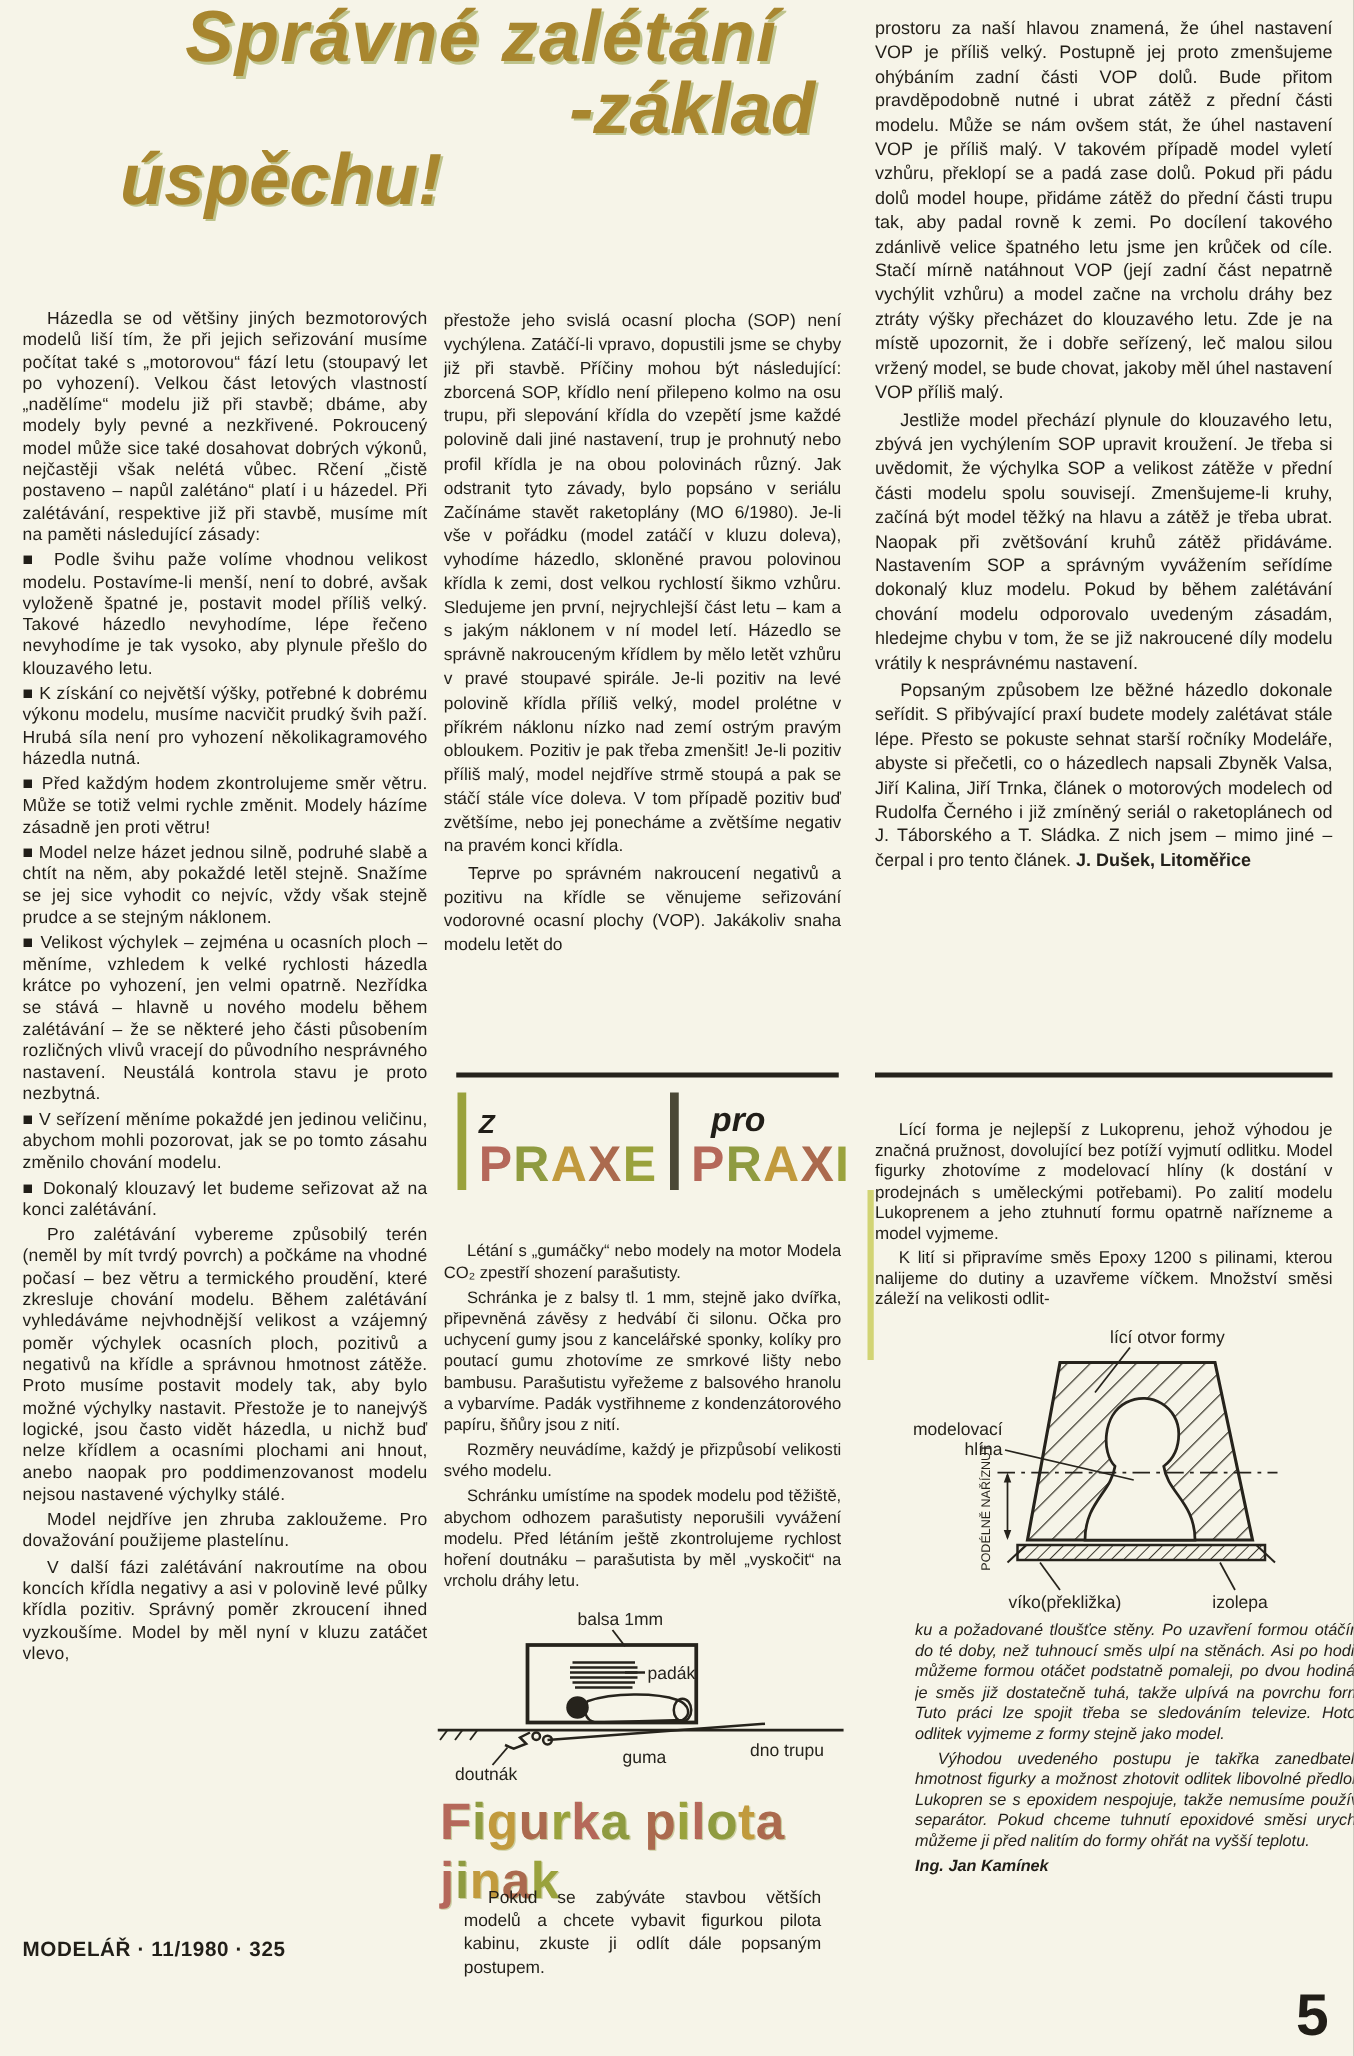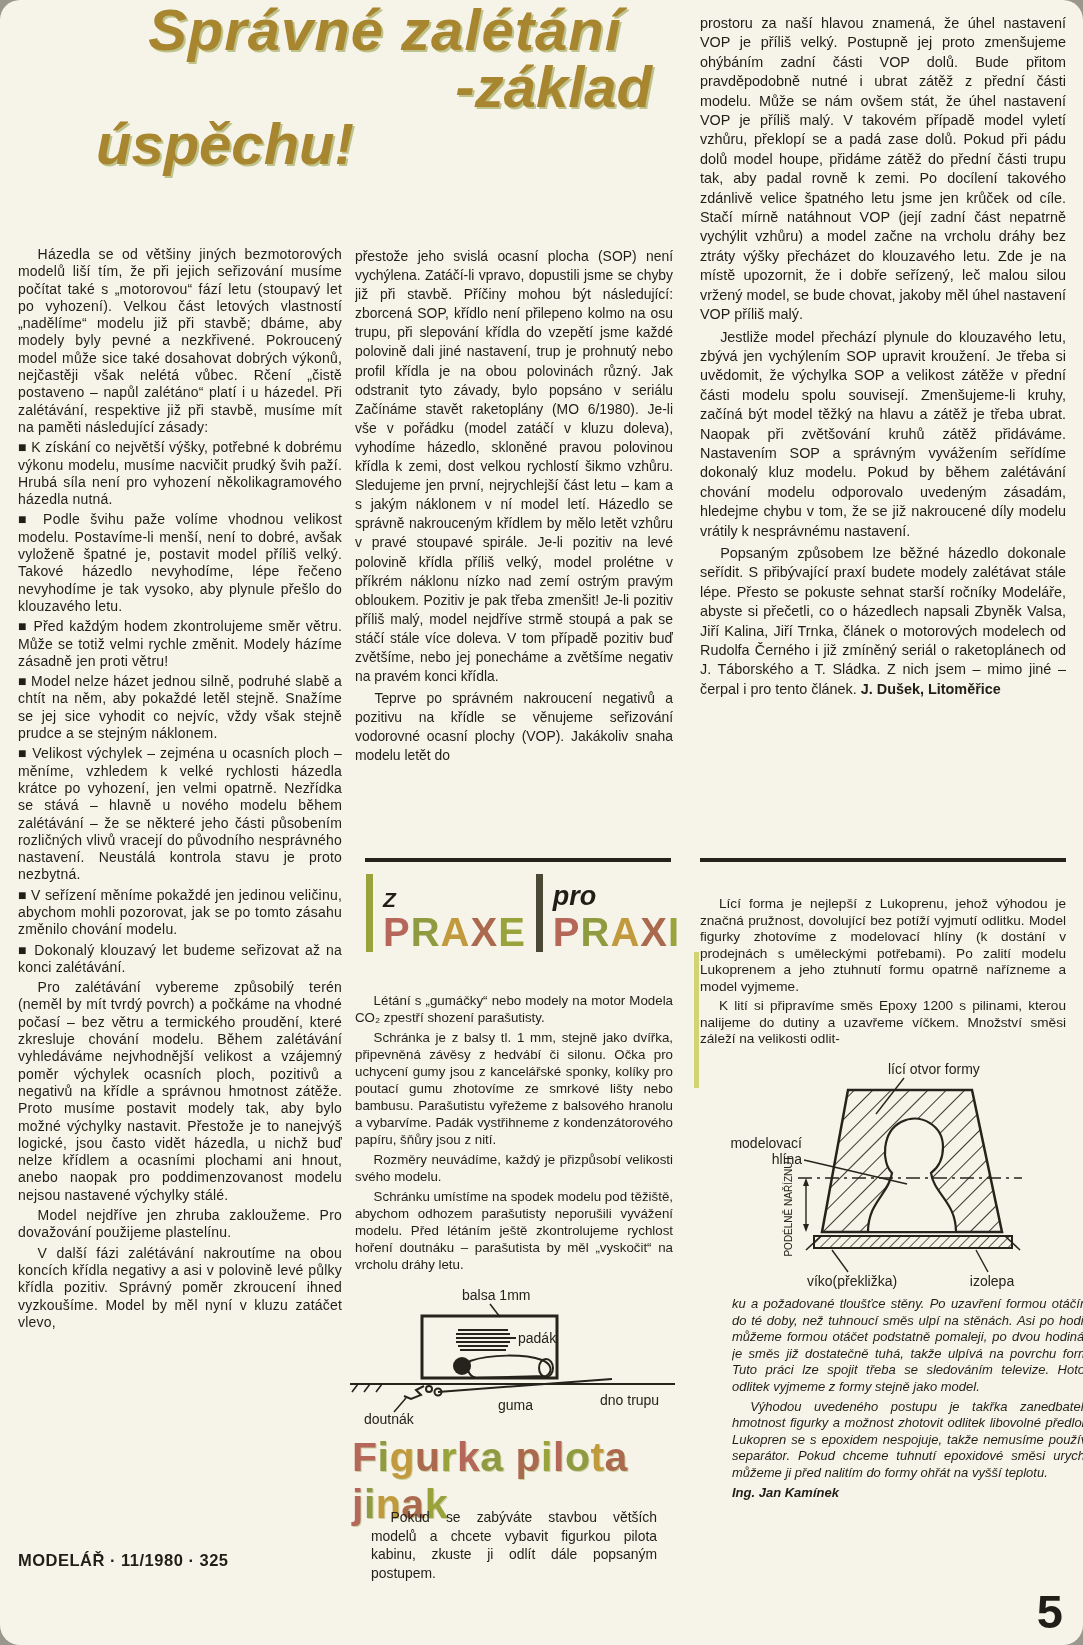--- a/index.html
+++ b/index.html
@@ -5,7 +5,7 @@
   html,body{margin:0;padding:0;background:#9a978d;}
   .page{position:relative;width:1083px;height:1645px;margin:0 auto;overflow:hidden;
         background:var(--paper,#f6f4e8);color:var(--ink,#211e18);
-        font-family:"Liberation Sans",sans-serif;border-radius:20px;}
+        font-family:"Liberation Sans",sans-serif;}
   .col{position:absolute;text-align:justify;overflow:hidden;}
   .col p{margin:0 0 3px 0;}
   p.ind{text-indent:1.4em;}

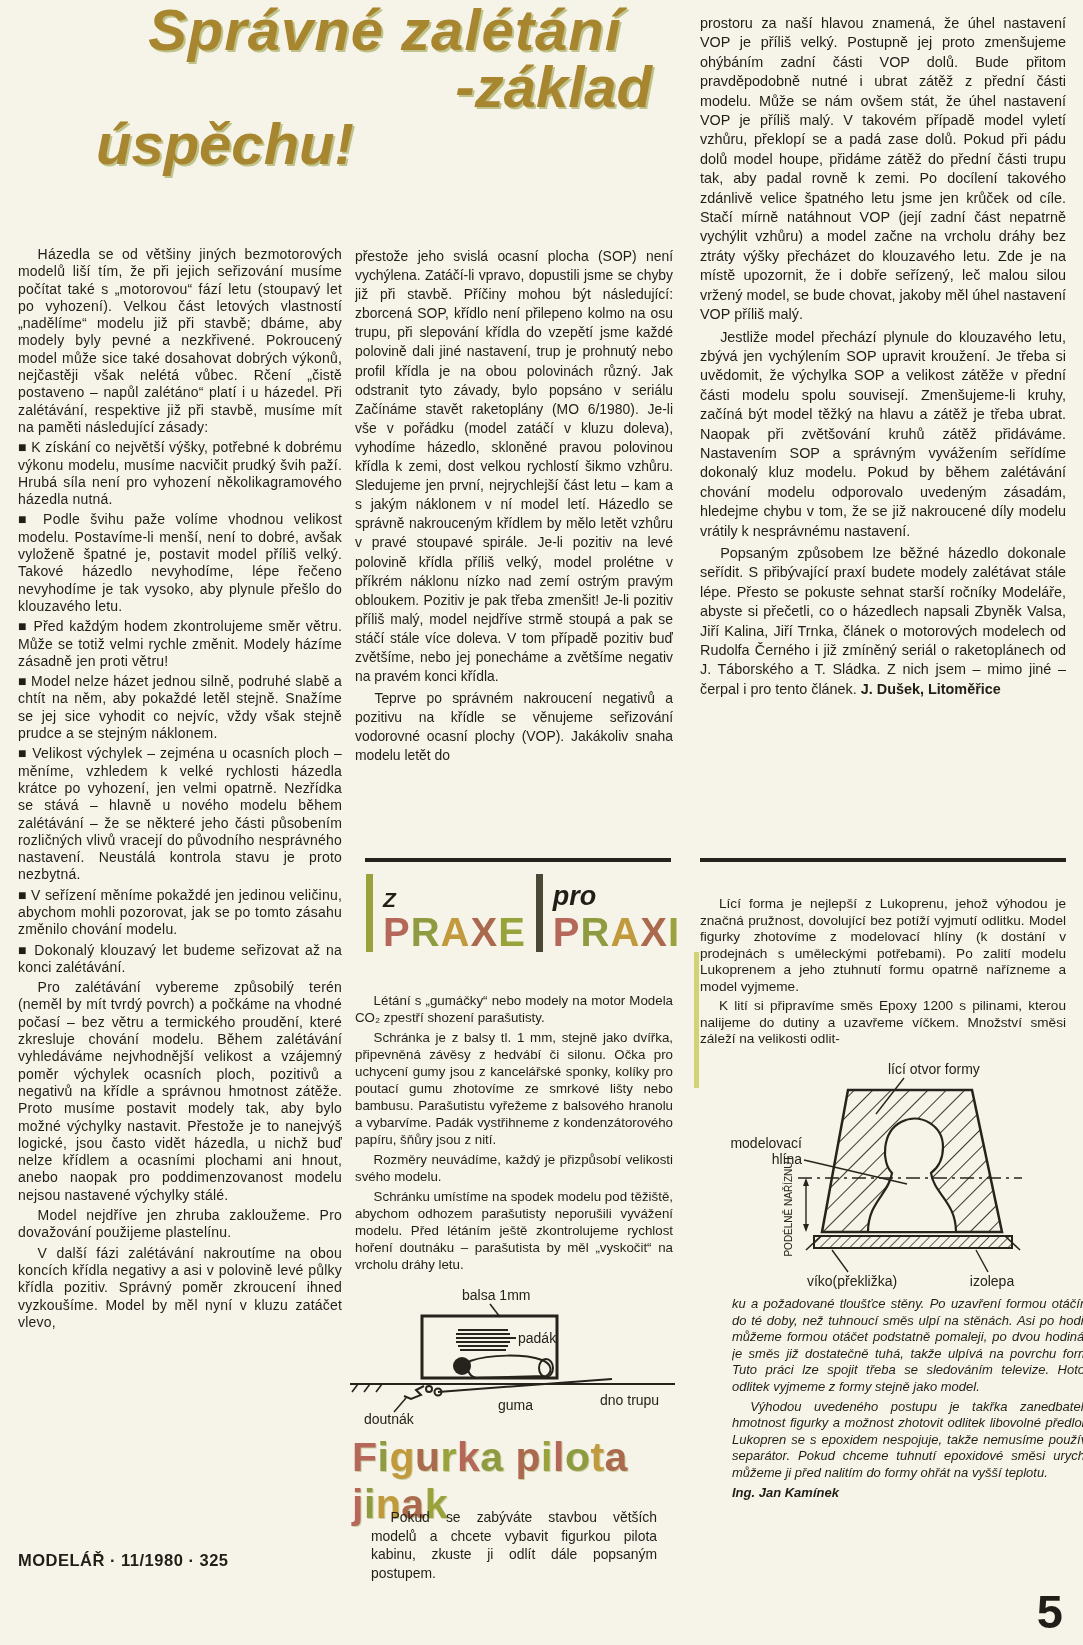--- a/index.html
+++ b/index.html
@@ -71,8 +71,8 @@
 
   <div id="col-left" class="col">
     <p class="ind">Házedla se od většiny jiných bezmotorových modelů liší tím, že při jejich seřizování musíme počítat také s „motorovou“ fází letu (stoupavý let po vyhození). Velkou část letových vlastností „nadělíme“ modelu již při stavbě; dbáme, aby modely byly pevné a nezkřivené. Pokroucený model může sice také dosahovat dobrých výkonů, nejčastěji však nelétá vůbec. Rčení „čistě postaveno – napůl zalétáno“ platí i u házedel. Při zalétávání, respektive již při stavbě, musíme mít na paměti následující zásady:</p>
+    <p>■  Podle švihu paže volíme vhodnou velikost modelu. Postavíme-li menší, není to dobré, avšak vyloženě špatné je, postavit model příliš velký. Takové házedlo nevyhodíme, lépe řečeno nevyhodíme je tak vysoko, aby plynule přešlo do klouzavého letu.</p>
     <p>■  K získání co největší výšky, potřebné k dobrému výkonu modelu, musíme nacvičit prudký švih paží. Hrubá síla není pro vyhození několikagramového házedla nutná.</p>
-    <p>■  Podle švihu paže volíme vhodnou velikost modelu. Postavíme-li menší, není to dobré, avšak vyloženě špatné je, postavit model příliš velký. Takové házedlo nevyhodíme, lépe řečeno nevyhodíme je tak vysoko, aby plynule přešlo do klouzavého letu.</p>
     <p>■  Před každým hodem zkontrolujeme směr větru. Může se totiž velmi rychle změnit. Modely házíme zásadně jen proti větru!</p>
     <p>■  Model nelze házet jednou silně, podruhé slabě a chtít na něm, aby pokaždé letěl stejně. Snažíme se jej sice vyhodit co nejvíc, vždy však stejně prudce a se stejným náklonem.</p>
     <p>■  Velikost výchylek – zejména u ocasních ploch – měníme, vzhledem k velké rychlosti házedla krátce po vyhození, jen velmi opatrně. Nezřídka se stává – hlavně u nového modelu během zalétávání – že se některé jeho části působením rozličných vlivů vracejí do původního nesprávného nastavení. Neustálá kontrola stavu je proto nezbytná.</p>

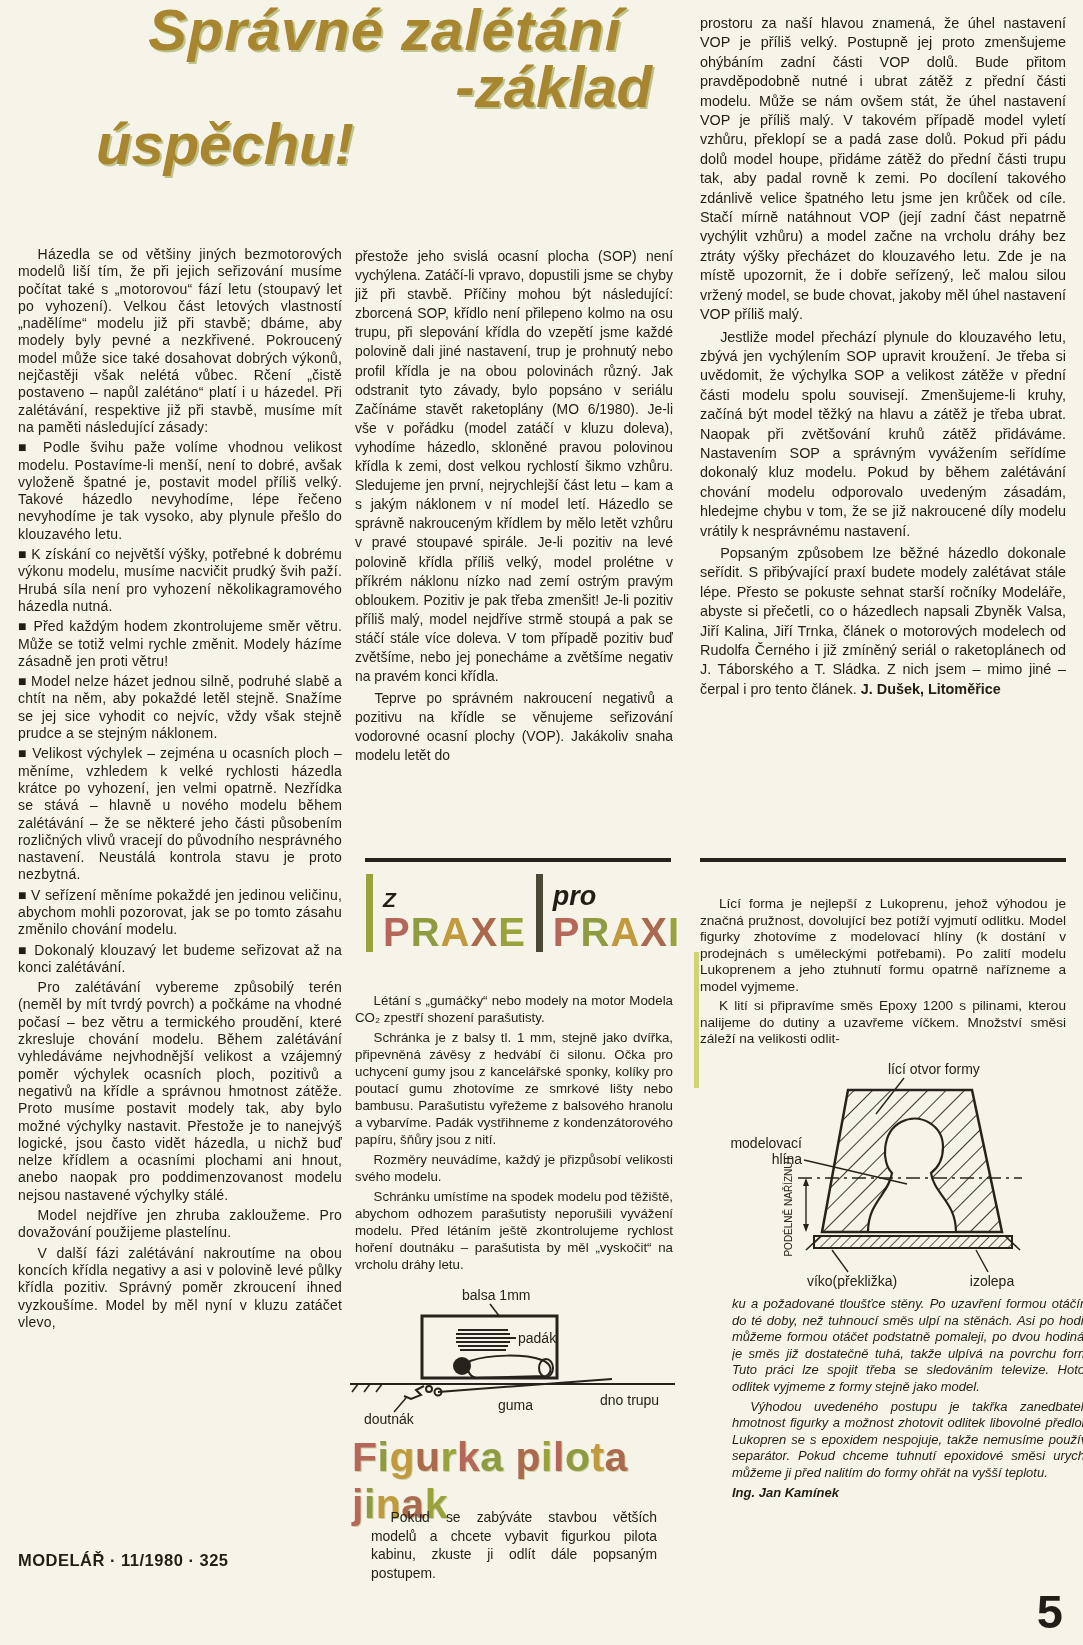--- a/index.html
+++ b/index.html
@@ -35,7 +35,7 @@
   .plbar.dark{background:#4b4836;}
   .plcol{display:flex;flex-direction:column;justify-content:flex-end;line-height:1;}
   .plsmall{font-weight:bold;font-style:italic;font-size:21px;margin-bottom:2px;}
-  .plsmall.pro{font-size:27px;}
+  .plsmall.pro{font-size:27px;margin-left:16px;}
   .plbig{font-weight:bold;font-size:40px;letter-spacing:1px;}
   #praxe-text{left:355px;top:992px;width:318px;height:284px;font-size:13.3px;line-height:17px;}
   .sig{text-align:left;font-weight:bold;}

